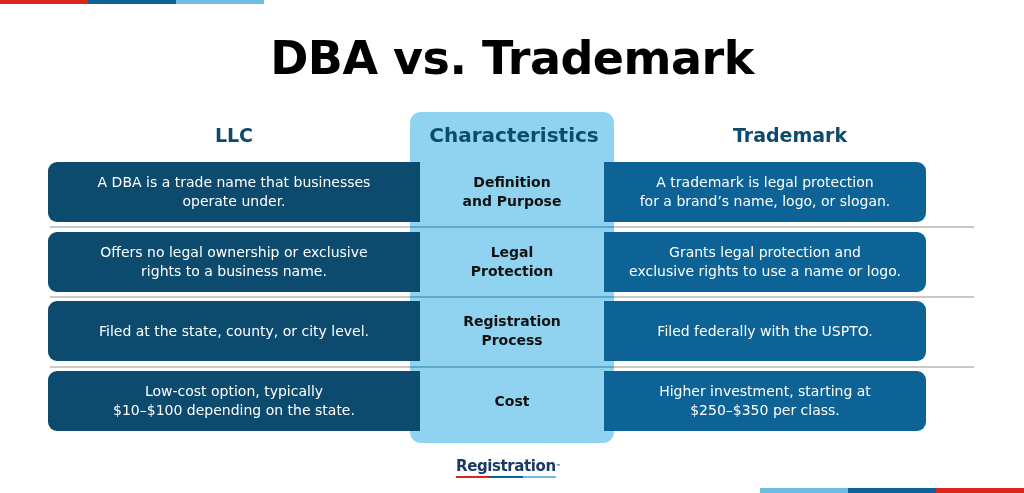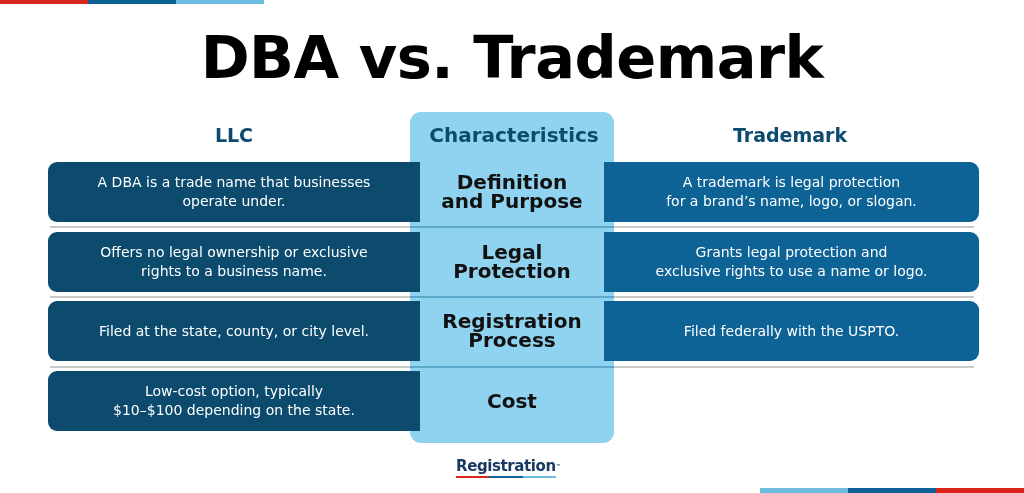--- a/index.html
+++ b/index.html
@@ -17,7 +17,7 @@
 
     .title {
       position: absolute; top: 28px; left: 0; width: 1024px;
-      text-align: center; font-size: 59px; font-weight: bold;
+      text-align: center; font-size: 46px; font-weight: bold;
       color: #000000; letter-spacing: -0.5px; line-height: 60px;
     }
 

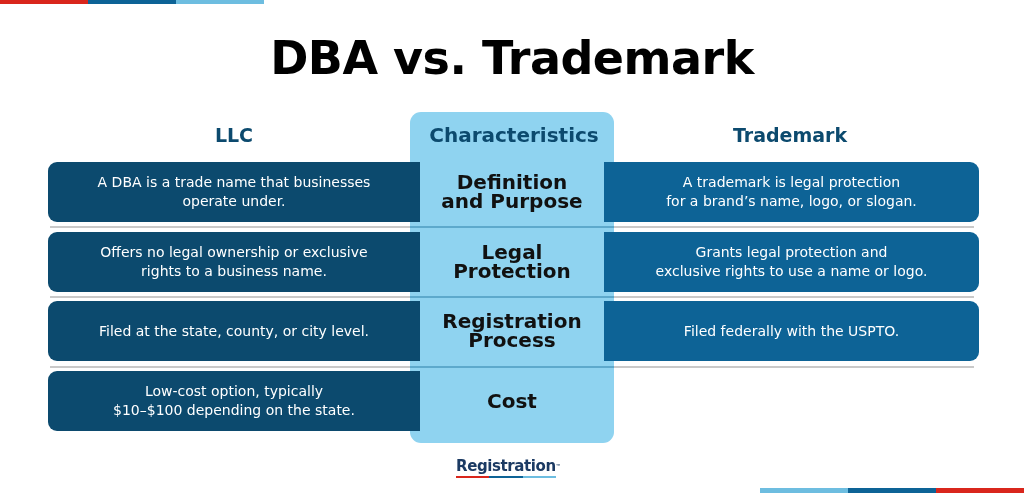--- a/index.html
+++ b/index.html
@@ -63,7 +63,7 @@
     .char-label {
       position: absolute; left: 420px; width: 184px; height: 60px;
       display: flex; align-items: center; justify-content: center;
-      text-align: center; font-size: 20px; font-weight: bold; color: #111111;
+      text-align: center; font-size: 14px; font-weight: bold; color: #111111;
       line-height: 19px; white-space: pre-line;
     }
 

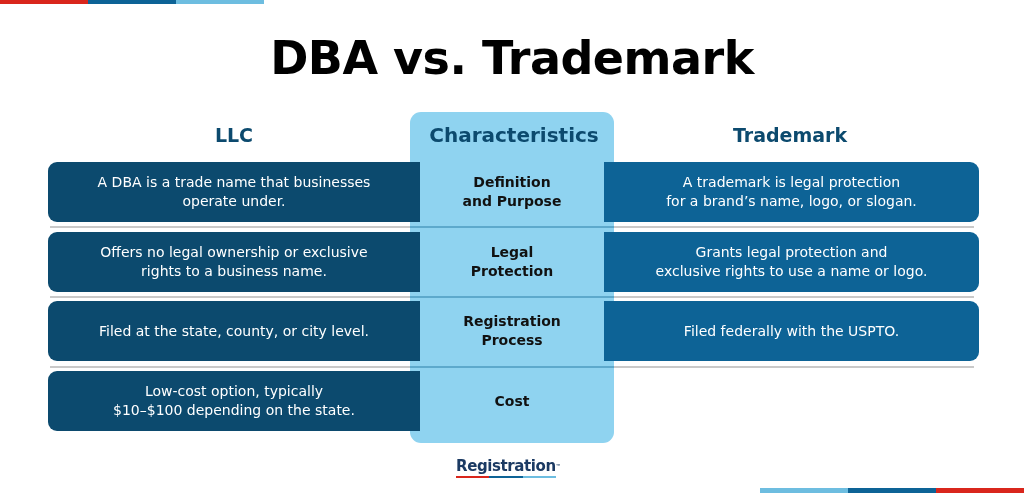--- a/index.html
+++ b/index.html
@@ -55,7 +55,7 @@
       border-radius: 9px 0 0 9px;
     }
     .row-box.right {
-      left: 604px; width: 375px; background: #0d6396;
+      left: 604px; width: 322px; background: #0d6396;
       border-radius: 0 9px 9px 0;
     }
     .row-box span { white-space: pre-line; }

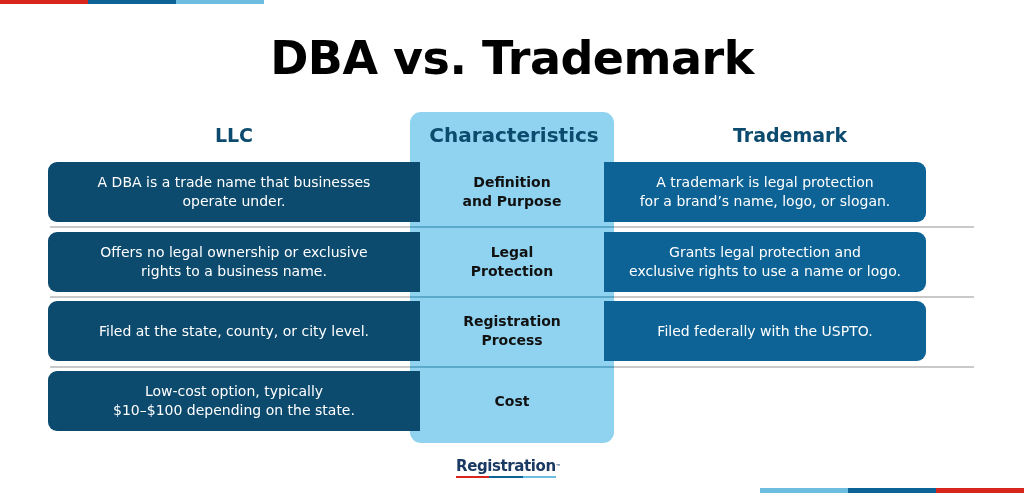--- a/index.html
+++ b/index.html
@@ -141,6 +141,10 @@
 $10–$100 depending on the state.</span>
   </div>
   <div class="char-label" style="top:371px">Cost</div>
+  <div class="row-box right" style="top:371px">
+    <span>Higher investment, starting at
+$250–$350 per class.</span>
+  </div>
 
   <div class="logo">
     <div class="logo-text">

